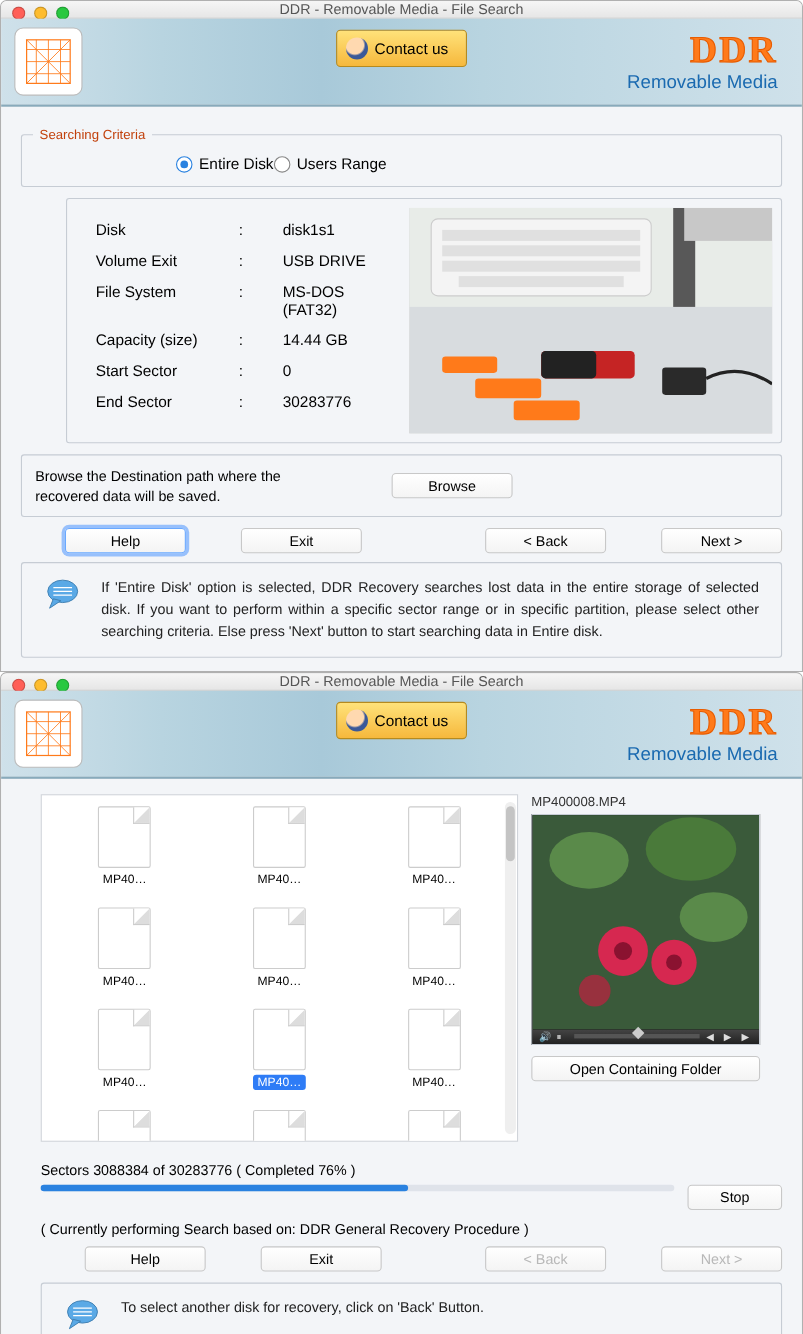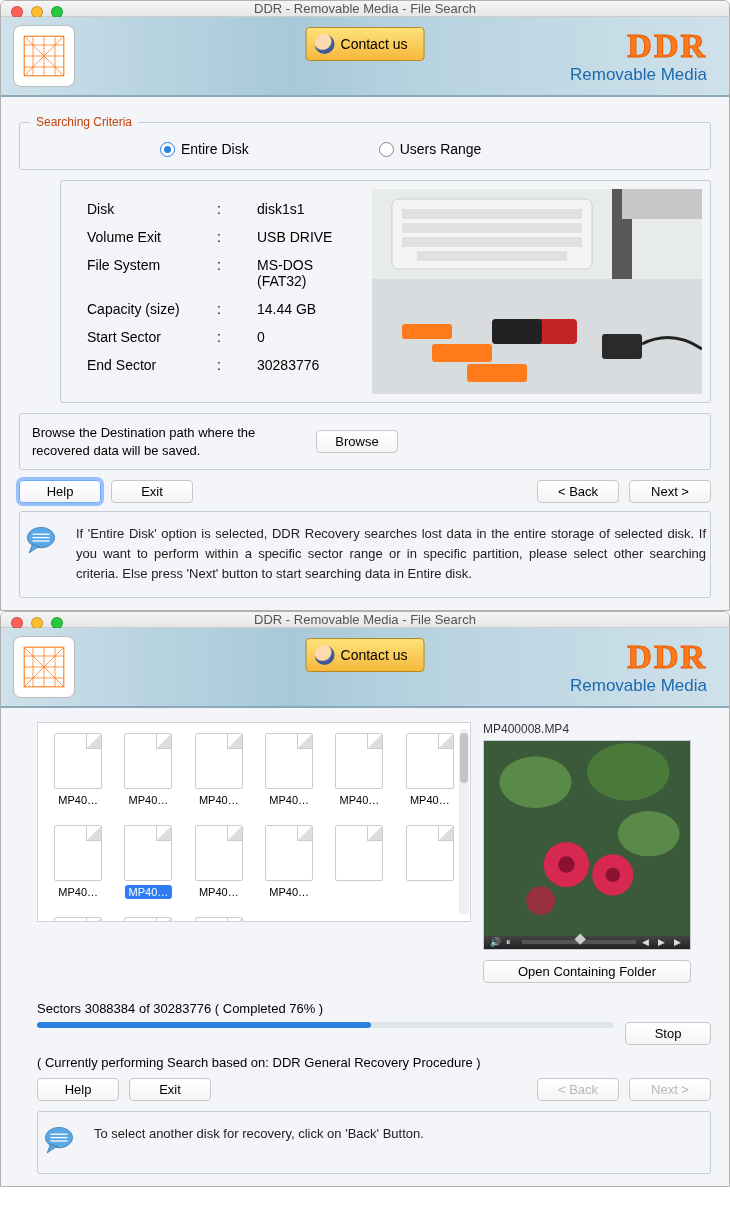--- a/index.html
+++ b/index.html
@@ -27,7 +27,7 @@
 
   fieldset.criteria { border: 1px solid #c6ccd4; border-radius: 3px; padding: 12px 10px; margin-bottom: 10px; }
   fieldset.criteria legend { padding: 0 6px; color: #c2410c; font-weight: 500; font-size: 12px; }
-  .radio-row { display: flex; gap: 130px; padding-left: 130px; align-items: flex-end; }
+  .radio-row { display: flex; padding-left: 130px; align-items: flex-end; }
   .radio-item { display: flex; align-items: center; gap: 6px; font-size: 14px; }
   .radio { width: 15px; height: 15px; border-radius: 50%; border: 1px solid #888; background: #fff; display: flex; align-items: center; justify-content: center; }
   .radio.checked { border-color: #2a82e0; }

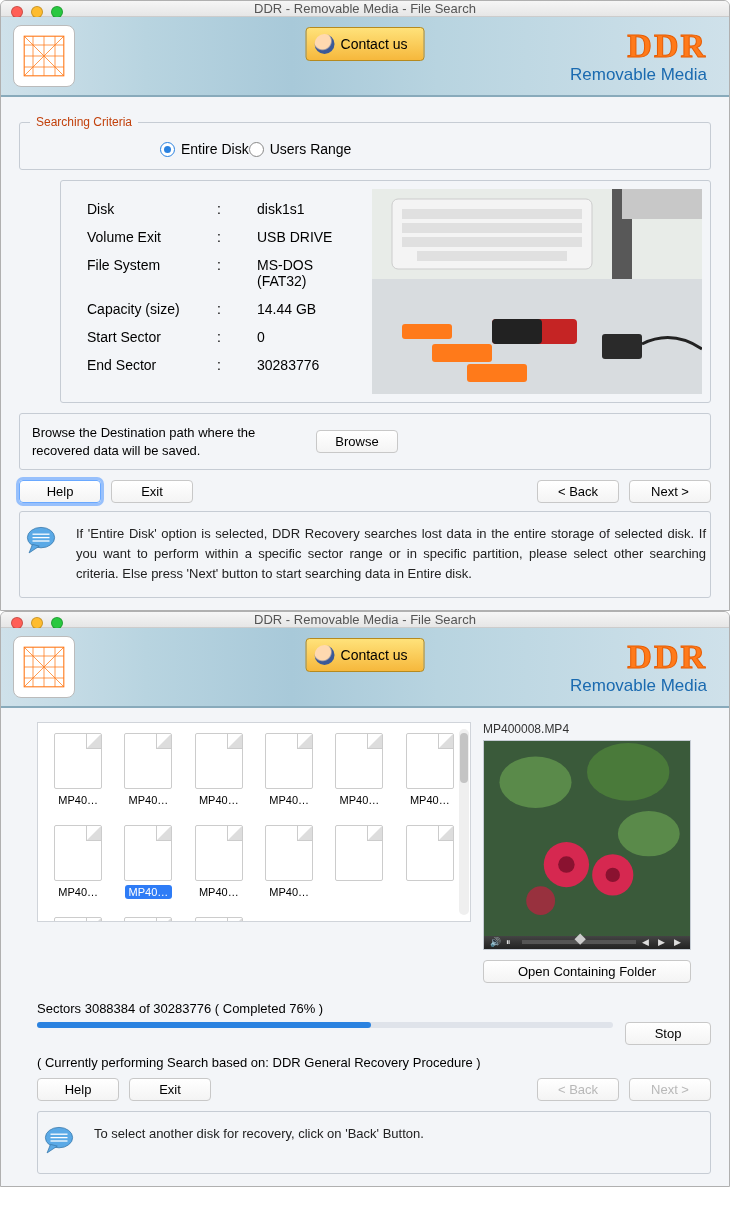--- a/index.html
+++ b/index.html
@@ -46,7 +46,7 @@
   .browse-block .desc { width: 270px; line-height: 1.35; }
   .path-input { flex: 1; border: 1px solid #c6ccd4; border-radius: 3px; padding: 4px 8px; background: #fff; height: 24px; font-size: 12px; color:#555; }
   .mac-btn { background: linear-gradient(#fff,#f4f4f4); border: 1px solid #c8c8c8; border-radius: 4px; padding: 3px 0; font-size: 13px; cursor: pointer; text-align: center; }
-  .mac-btn.w90 { width: 82px; }
+  .mac-btn.w90 { width: 110px; margin-left: 40px; }
   .mac-btn.w84 { width: 86px; }
   .mac-btn.disabled { color: #b8b8b8; }
   .mac-btn.focus { box-shadow: 0 0 0 3px rgba(60,140,255,0.5); border-color:#6aa9ff; }

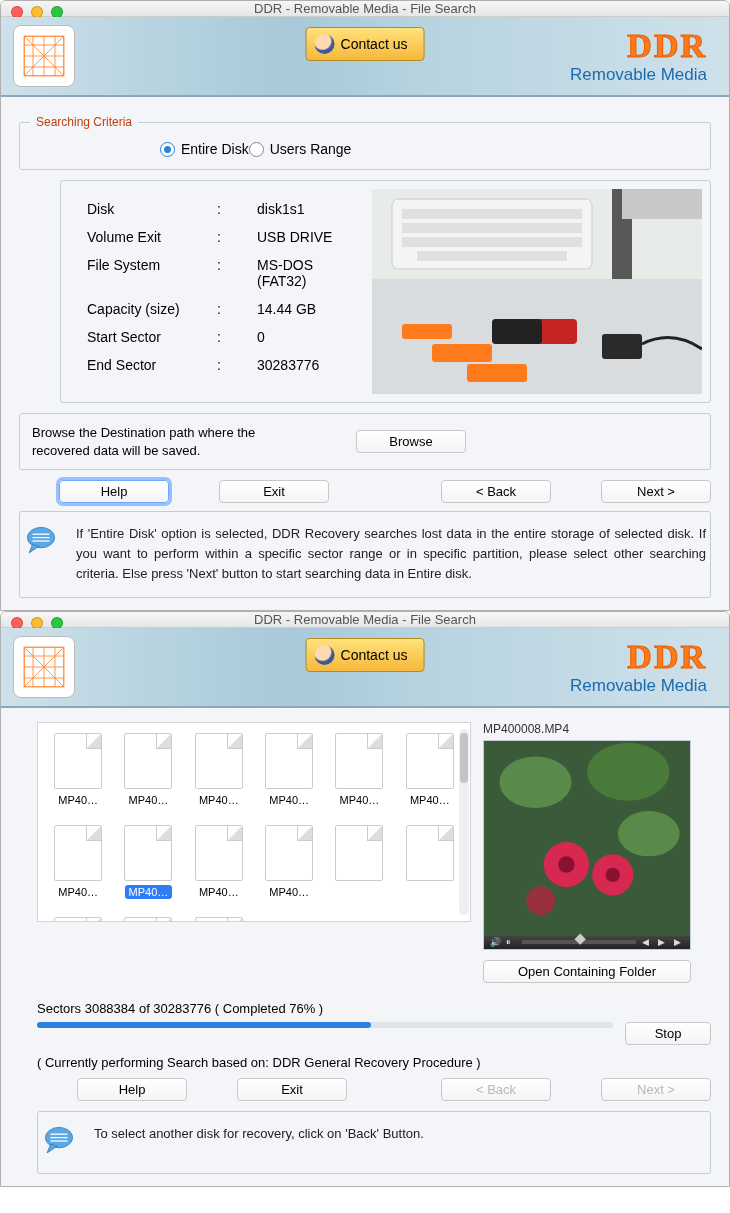--- a/index.html
+++ b/index.html
@@ -54,7 +54,7 @@
   .nav-row { display: flex; gap: 10px; margin-bottom: 8px; }
   .nav-row .spacer { flex: 1; }
 
-  .tip-block { border: 1px solid #c6ccd4; border-radius: 3px; padding: 12px 4px; display: flex; gap: 18px; align-items: flex-start; }
+  .tip-block { border: 1px solid #c6ccd4; border-radius: 3px; padding: 12px 20px; display: flex; gap: 18px; align-items: flex-start; }
   .tip-block .bubble svg { width: 34px; height: 34px; }
   .tip-block .text { flex: 1; font-size: 13px; line-height: 1.55; text-align: justify; color:#222; }
 

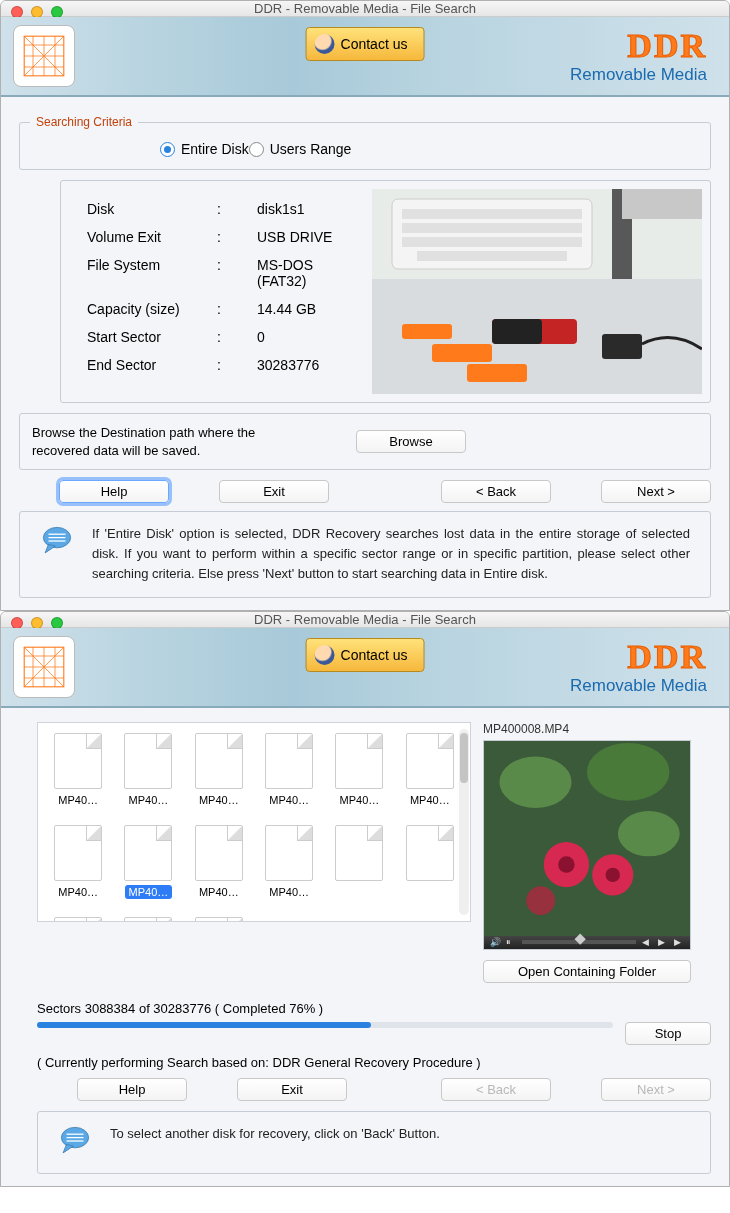--- a/index.html
+++ b/index.html
@@ -62,7 +62,7 @@
   .content2 { background: #f3f5f8; padding: 14px 18px 12px 36px; }
   .row2 { display: flex; gap: 12px; }
   .filegrid-wrap { width: 434px; }
-  .filegrid { border: 1px solid #d0d4da; background: #fff; height: 200px; overflow: hidden; padding: 10px 6px; display: grid; grid-template-columns: repeat(6, 1fr); grid-auto-rows: 90px; gap: 2px; position: relative; }
+  .filegrid { border: 1px solid #d0d4da; background: #fff; height: 316px; overflow: hidden; padding: 10px 6px; display: grid; grid-template-columns: repeat(3, 1fr); grid-auto-rows: 90px; gap: 2px; position: relative; }
   .file-item { display: flex; flex-direction: column; align-items: center; gap: 4px; cursor: pointer; }
   .file-icon { width: 48px; height: 56px; border: 1px solid #ccc; border-radius: 2px; background: #fff; position: relative; }
   .file-icon::before { content:""; position:absolute; top:0; right:0; width:14px; height:14px; background: linear-gradient(135deg,#fff 48%, #ddd 52%); border-left:1px solid #ccc; border-bottom:1px solid #ccc; }

